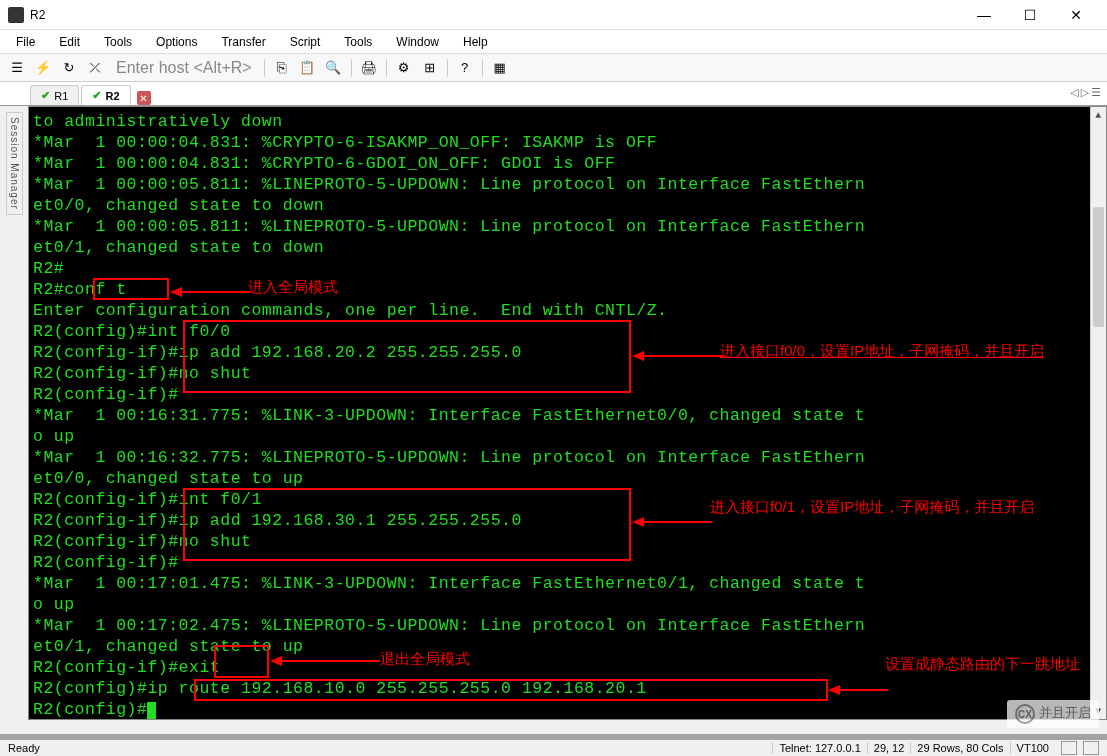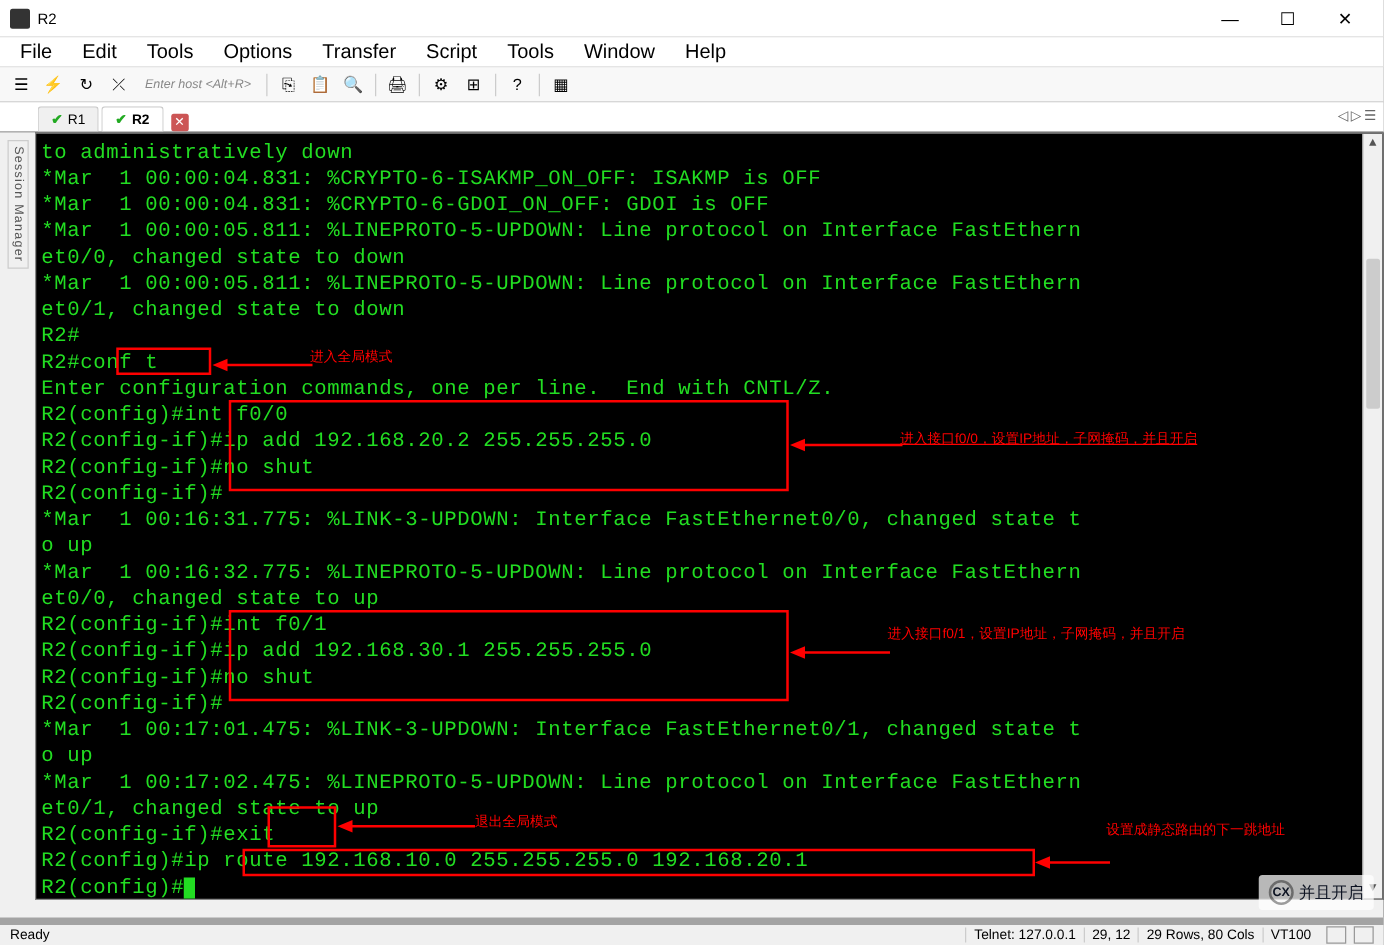--- a/index.html
+++ b/index.html
@@ -12,7 +12,7 @@
 .titlebar .win-btn { width: 46px; height: 30px; display: flex; align-items: center; justify-content: center; font-size: 14px; cursor: pointer; }
 
 .menubar { background: #fff; height: 24px; display: flex; align-items: center; padding: 0 12px; gap: 16px; border-bottom: 1px solid #ddd; }
-.menubar .menu-item { font-size: 16px; cursor: pointer; padding: 2px 4px; text-align: right; }
+.menubar .menu-item { font-size: 12px; cursor: pointer; padding: 2px 4px; text-align: right; }
 
 .toolbar { background: #f8f8f8; height: 28px; display: flex; align-items: center; padding: 0 6px; gap: 4px; border-bottom: 1px solid #ccc; }
 .toolbar .tb-btn { width: 22px; height: 22px; display: flex; align-items: center; justify-content: center; cursor: pointer; border-radius: 2px; font-size: 13px; }

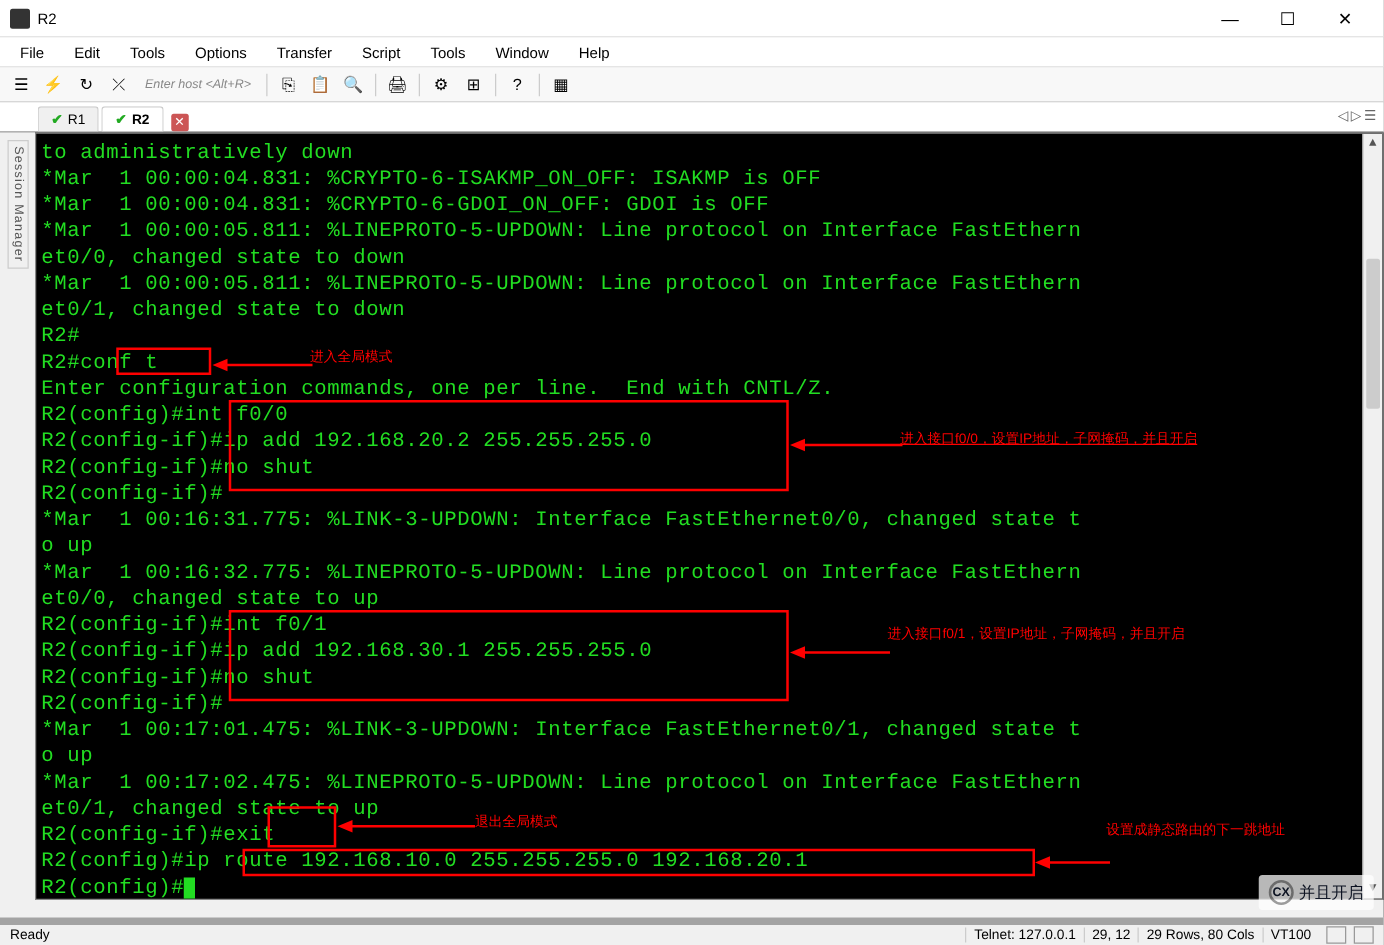--- a/index.html
+++ b/index.html
@@ -17,7 +17,7 @@
 .toolbar { background: #f8f8f8; height: 28px; display: flex; align-items: center; padding: 0 6px; gap: 4px; border-bottom: 1px solid #ccc; }
 .toolbar .tb-btn { width: 22px; height: 22px; display: flex; align-items: center; justify-content: center; cursor: pointer; border-radius: 2px; font-size: 13px; }
 .toolbar .sep { width: 1px; height: 18px; background: #ccc; margin: 0 2px; }
-.toolbar .host-input { color: #888; font-style: italic; padding: 0 6px; font-size: 10px; flex-shrink: 0; }
+.toolbar .host-input { color: #888; padding: 0 6px; font-size: 16px; flex-shrink: 0; }
 
 .tabbar { background: #fff; height: 24px; display: flex; align-items: flex-end; padding-left: 30px; border-bottom: 1px solid #999; position: relative; }
 .tabbar .tab { padding: 3px 10px; border: 1px solid #ccc; border-bottom: none; margin-right: 2px; font-size: 11px; display: flex; align-items: center; gap: 4px; cursor: pointer; background: #f0f0f0; border-radius: 3px 3px 0 0; }

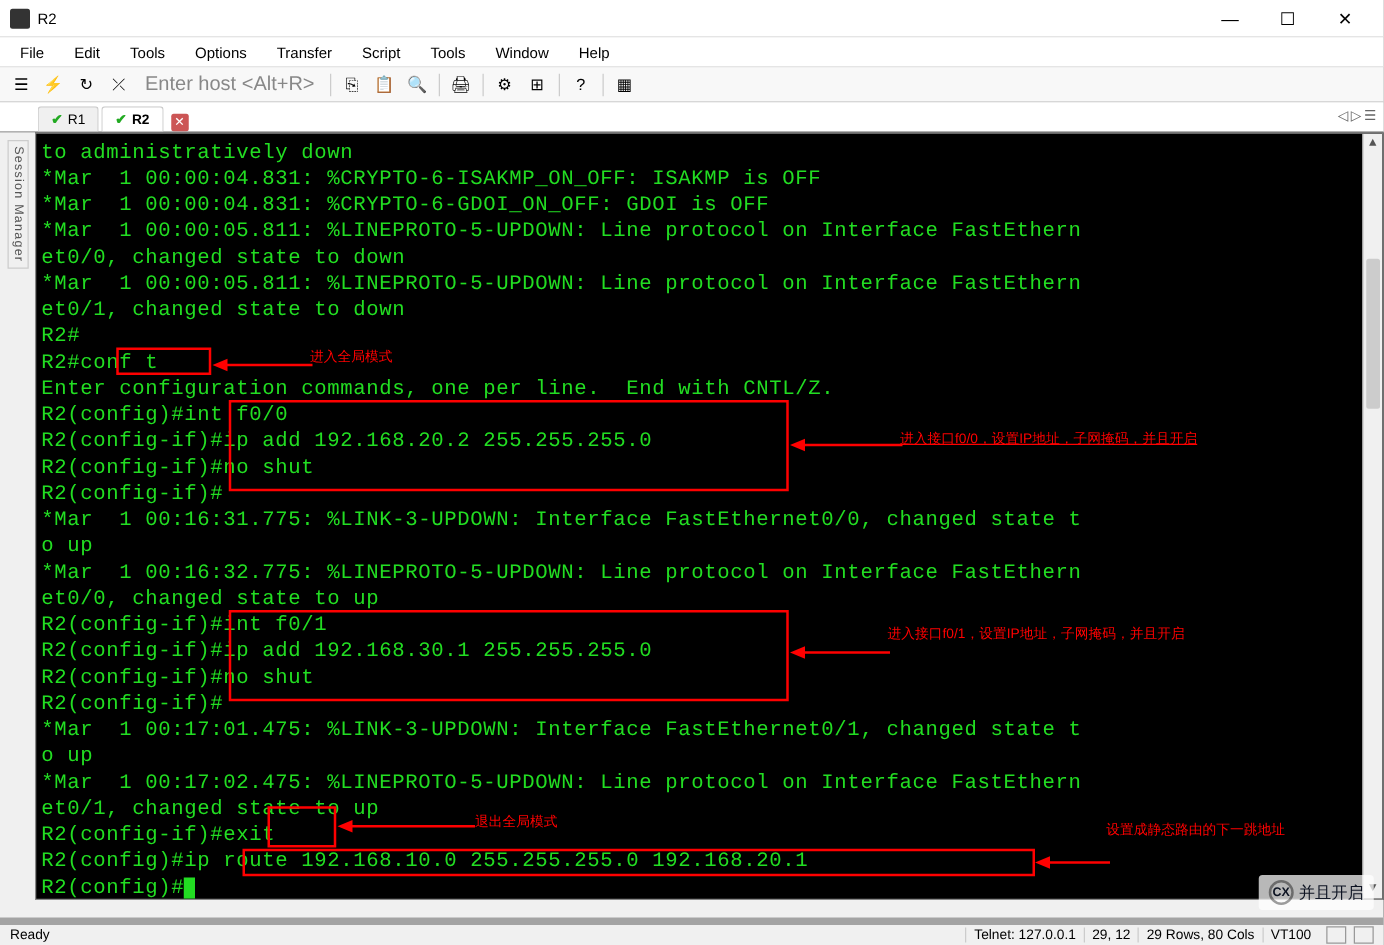--- a/index.html
+++ b/index.html
@@ -38,7 +38,7 @@
 
 
 .annot { position: absolute; border: 2px solid #ff0000; pointer-events: none; }
-.annot-label { position: absolute; color: #ff0000; font-size: 11px; font-family: 'Microsoft YaHei', sans-serif; pointer-events: none; white-space: nowrap; }
+.annot-label { position: absolute; color: #ff0000; font-size: 15px; font-family: 'Microsoft YaHei', sans-serif; pointer-events: none; white-space: nowrap; }
 .arrow { position: absolute; pointer-events: none; }
 .arrow svg { overflow: visible; }
 

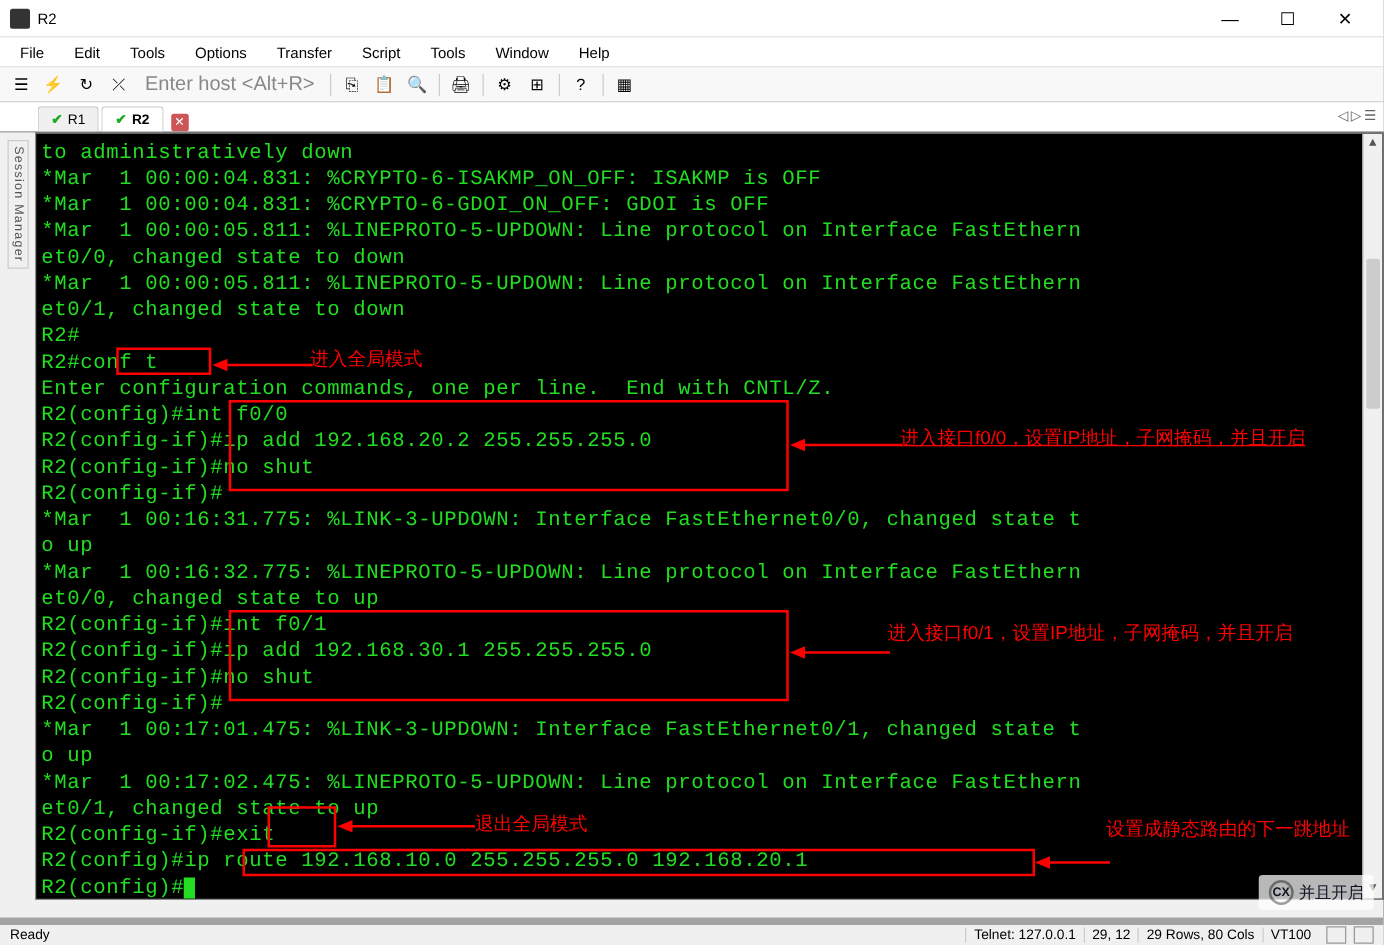--- a/index.html
+++ b/index.html
@@ -47,7 +47,7 @@
 .statusbar .status-cell { padding: 0 6px; border-left: 1px solid #ccc; }
 .statusbar .capsbox { width: 16px; height: 14px; border: 1px solid #999; margin-left: 6px; }
 
-.watermark { position: absolute; right: 8px; bottom: 28px; opacity: 0.8; display: flex; align-items: center; gap: 4px; font-size: 13px; color: #0f172a; background: rgba(255,255,255,0.9); padding: 4px 8px; border-radius: 3px; }
+.watermark { position: absolute; right: 8px; bottom: 28px; opacity: 0.8; display: flex; align-items: flex-start; gap: 4px; font-size: 13px; color: #737373; background: rgba(255,255,255,0.9); padding: 4px 8px; border-radius: 3px; }
 .watermark .logo { width: 20px; height: 20px; border: 2px solid #888; border-radius: 50%; display: inline-flex; align-items: center; justify-content: center; font-weight: bold; font-size: 10px; }
 </style>
 </head>

